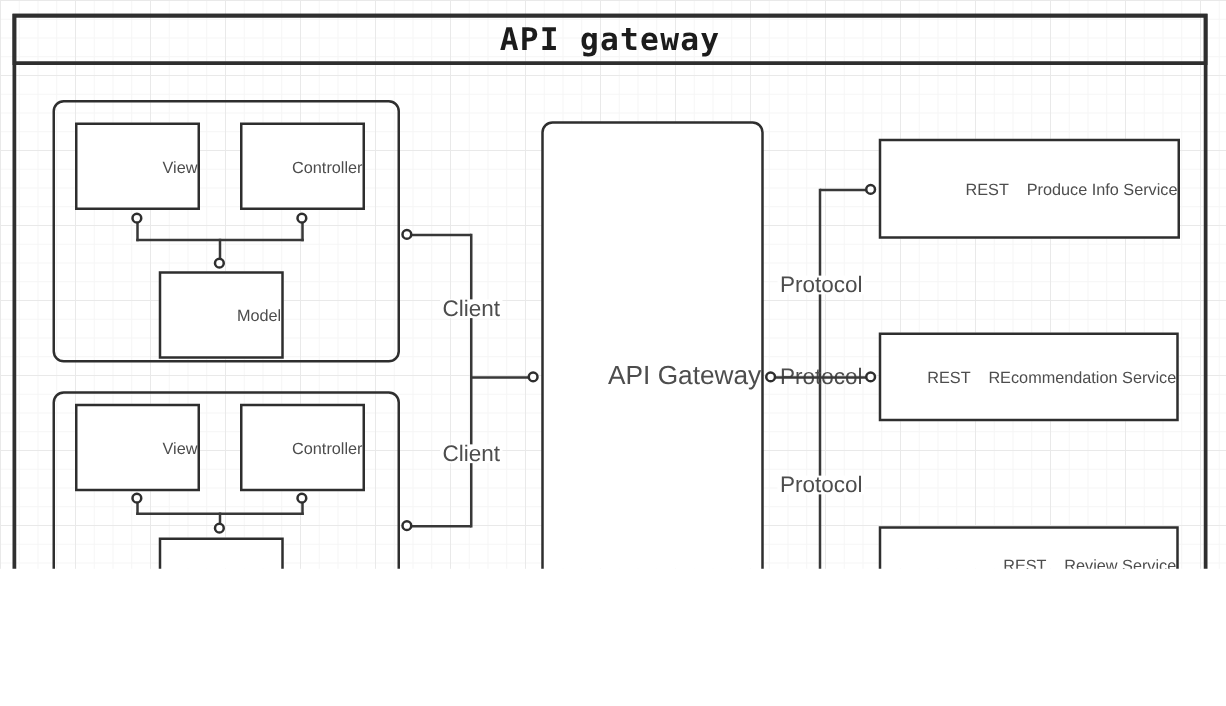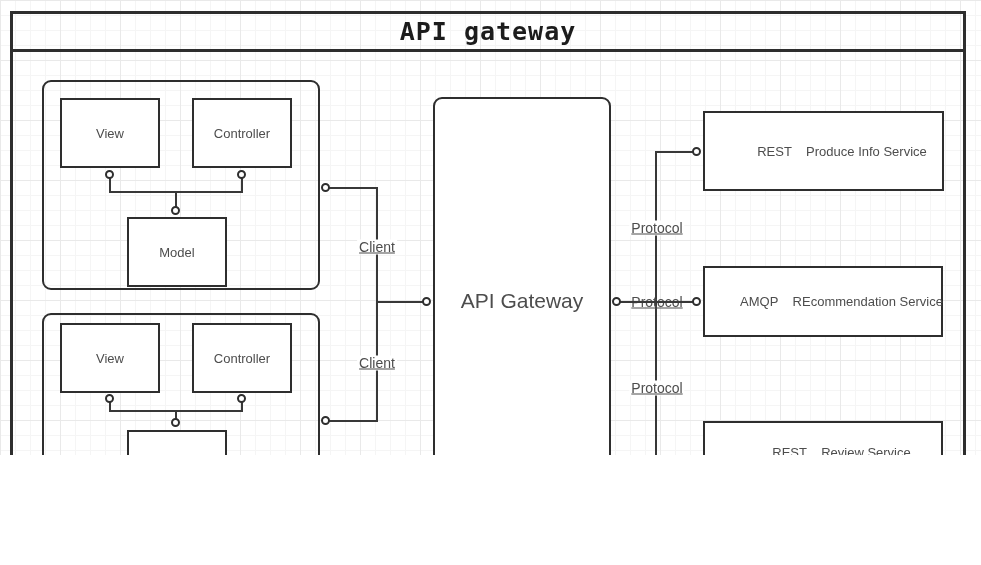--- a/index.html
+++ b/index.html
@@ -33,7 +33,7 @@
   }
   .node{
     position:absolute; border:2px solid #2e2e2e; box-sizing:border-box;
-    background:#ffffff; display:flex; align-items:center; justify-content:center;
+    background:#ffffff; display:flex; align-items:center; justify-content:flex-end;
     z-index:2; color:#4d4d4d; font-size:13px;
   }
   .rounded{ border-radius:9px; }

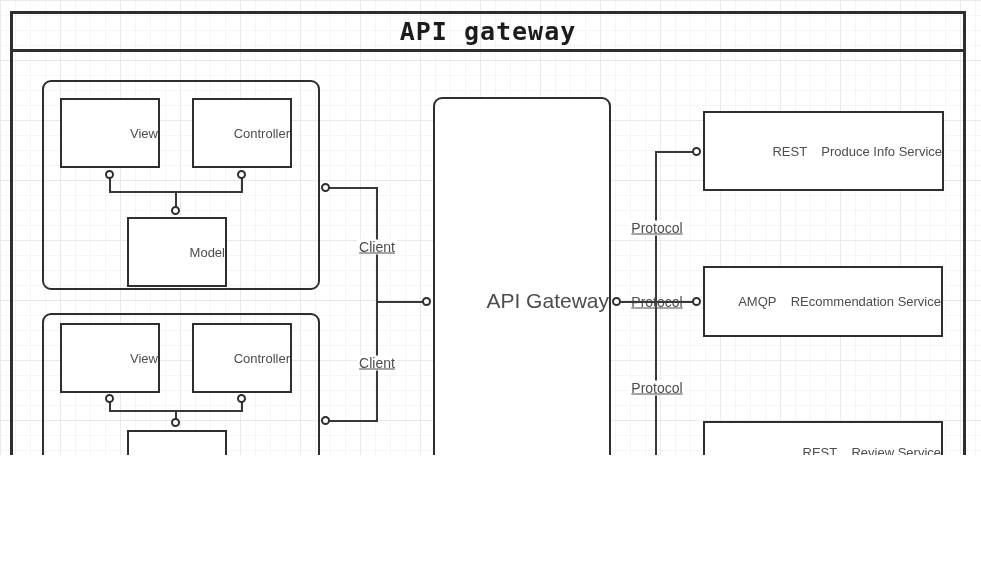--- a/index.html
+++ b/index.html
@@ -48,8 +48,8 @@
   }
   .edge-label{
     position:absolute; transform:translate(-50%,-50%);
-    font-size:14px; color:#4d4d4d; background:#ffffff; padding:0 2px;
-    white-space:nowrap; z-index:3; line-height:15px;text-decoration:underline;
+    font-size:18px; color:#4d4d4d; background:#ffffff; padding:0 2px;
+    white-space:nowrap; z-index:3; line-height:15px;
   }
   .edge-label.no-mask{ background:transparent; }
   .edge-label.no-mask span{ position:relative; z-index:5; }

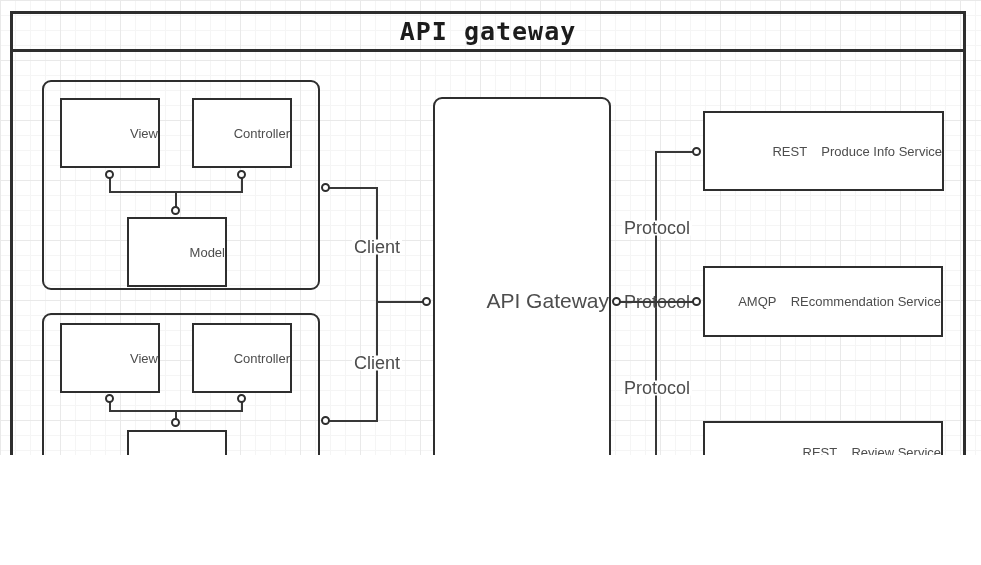--- a/index.html
+++ b/index.html
@@ -145,7 +145,7 @@
     <span class="svc-label">REST    Produce Info Service</span>
   </div>
   <div class="node" style="left:703px;top:266px;width:240px;height:71px;">
-    <span class="svc-label">AMQP    REcommendation Service</span>
+    <span class="svc-label">REST    REcommendation Service</span>
   </div>
   <div class="node" style="left:703px;top:421px;width:240px;height:63px;">
     <span class="svc-label">REST    Review Service</span>

